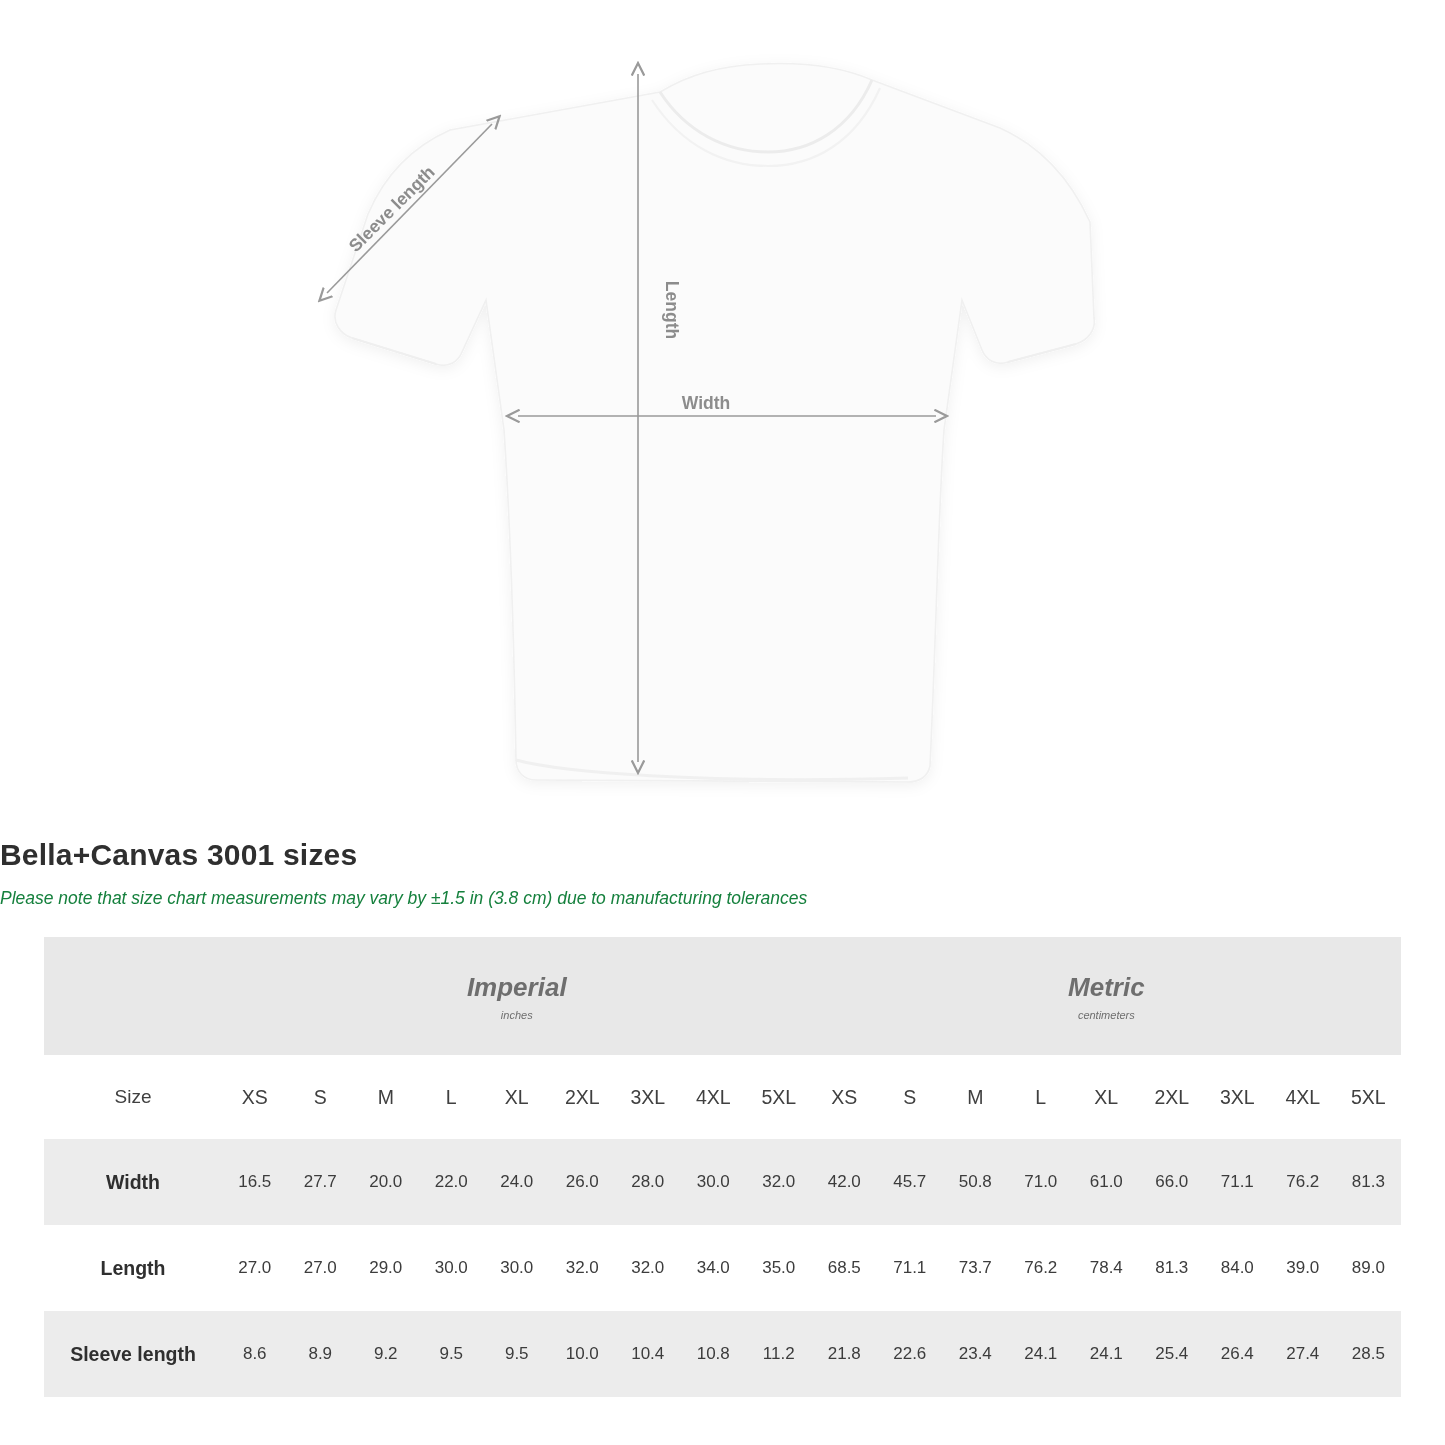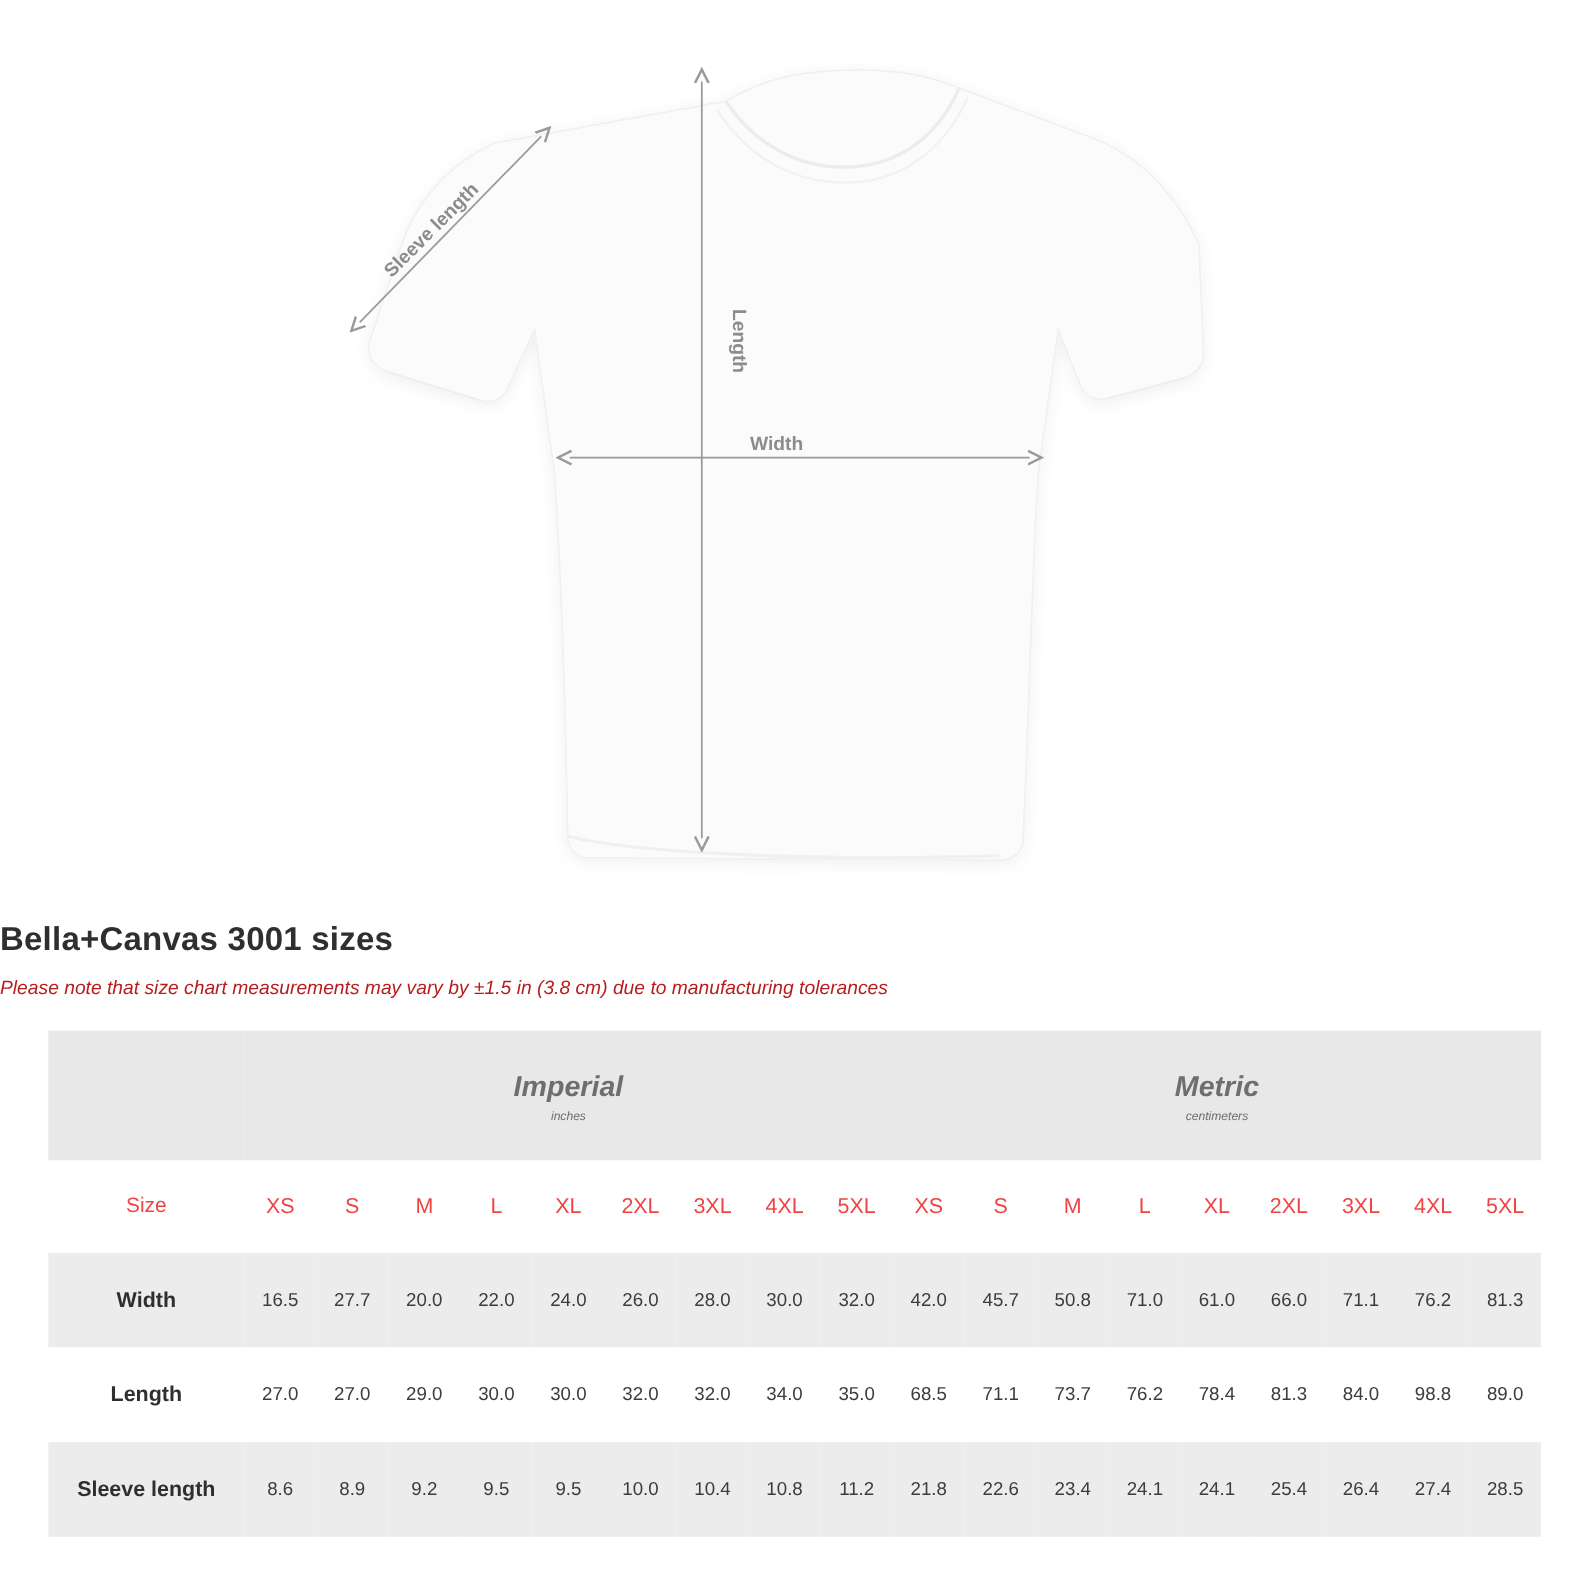--- a/index.html
+++ b/index.html
@@ -45,7 +45,7 @@
     margin-top: 16px;
     font-size: 17.5px;
     font-style: italic;
-    color: #b91c1c;
+    color: #15803d;
   }
 
   

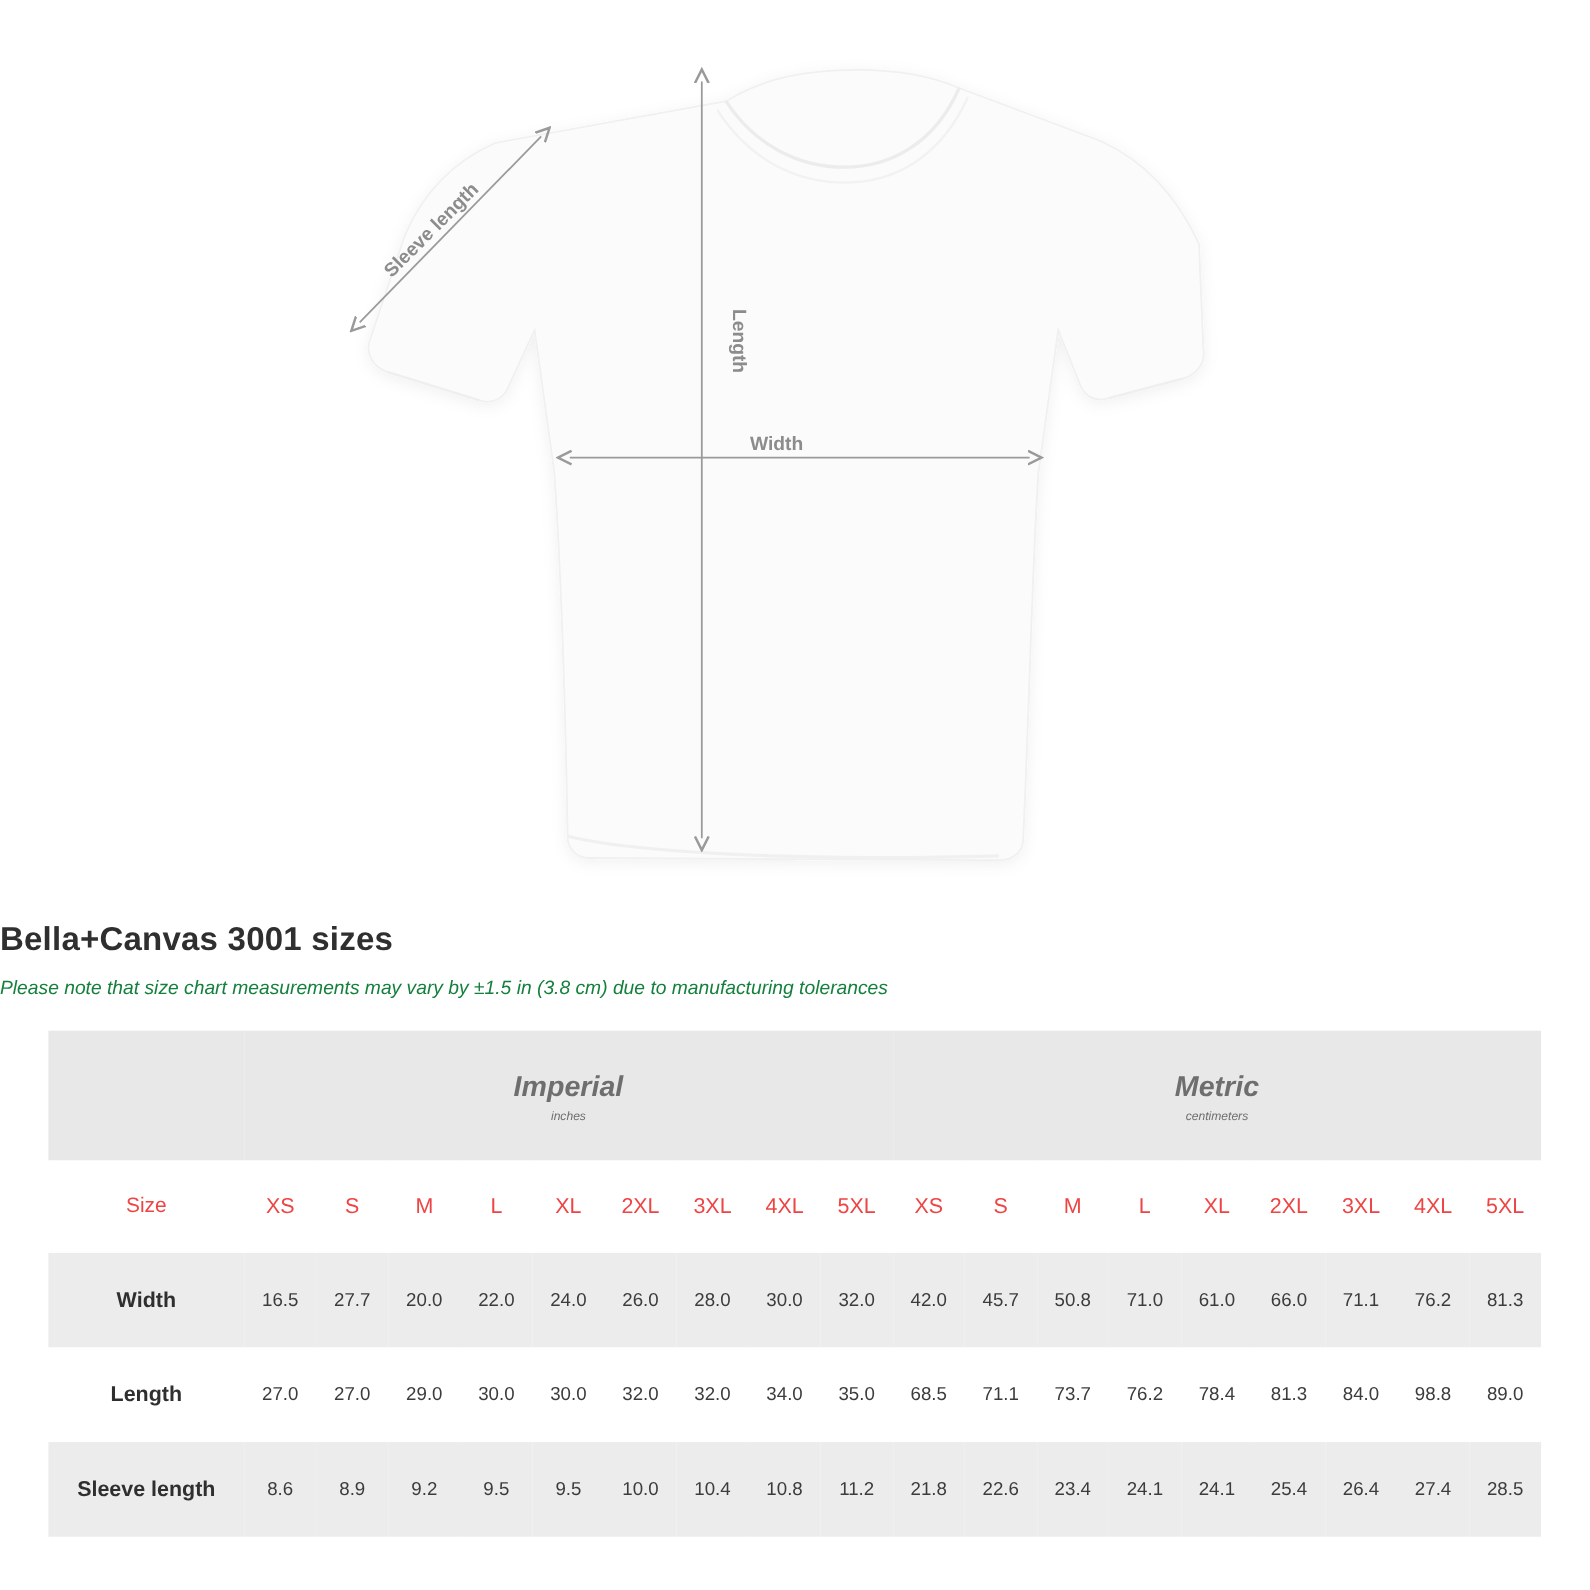--- a/index.html
+++ b/index.html
@@ -88,7 +88,7 @@
     height: 82px;
     font-size: 19.5px;
     font-weight: bold;
-    color: #ef4444;
+    color: #404040;
     background: #ffffff;
   }
   .header-row td.rowlabel {

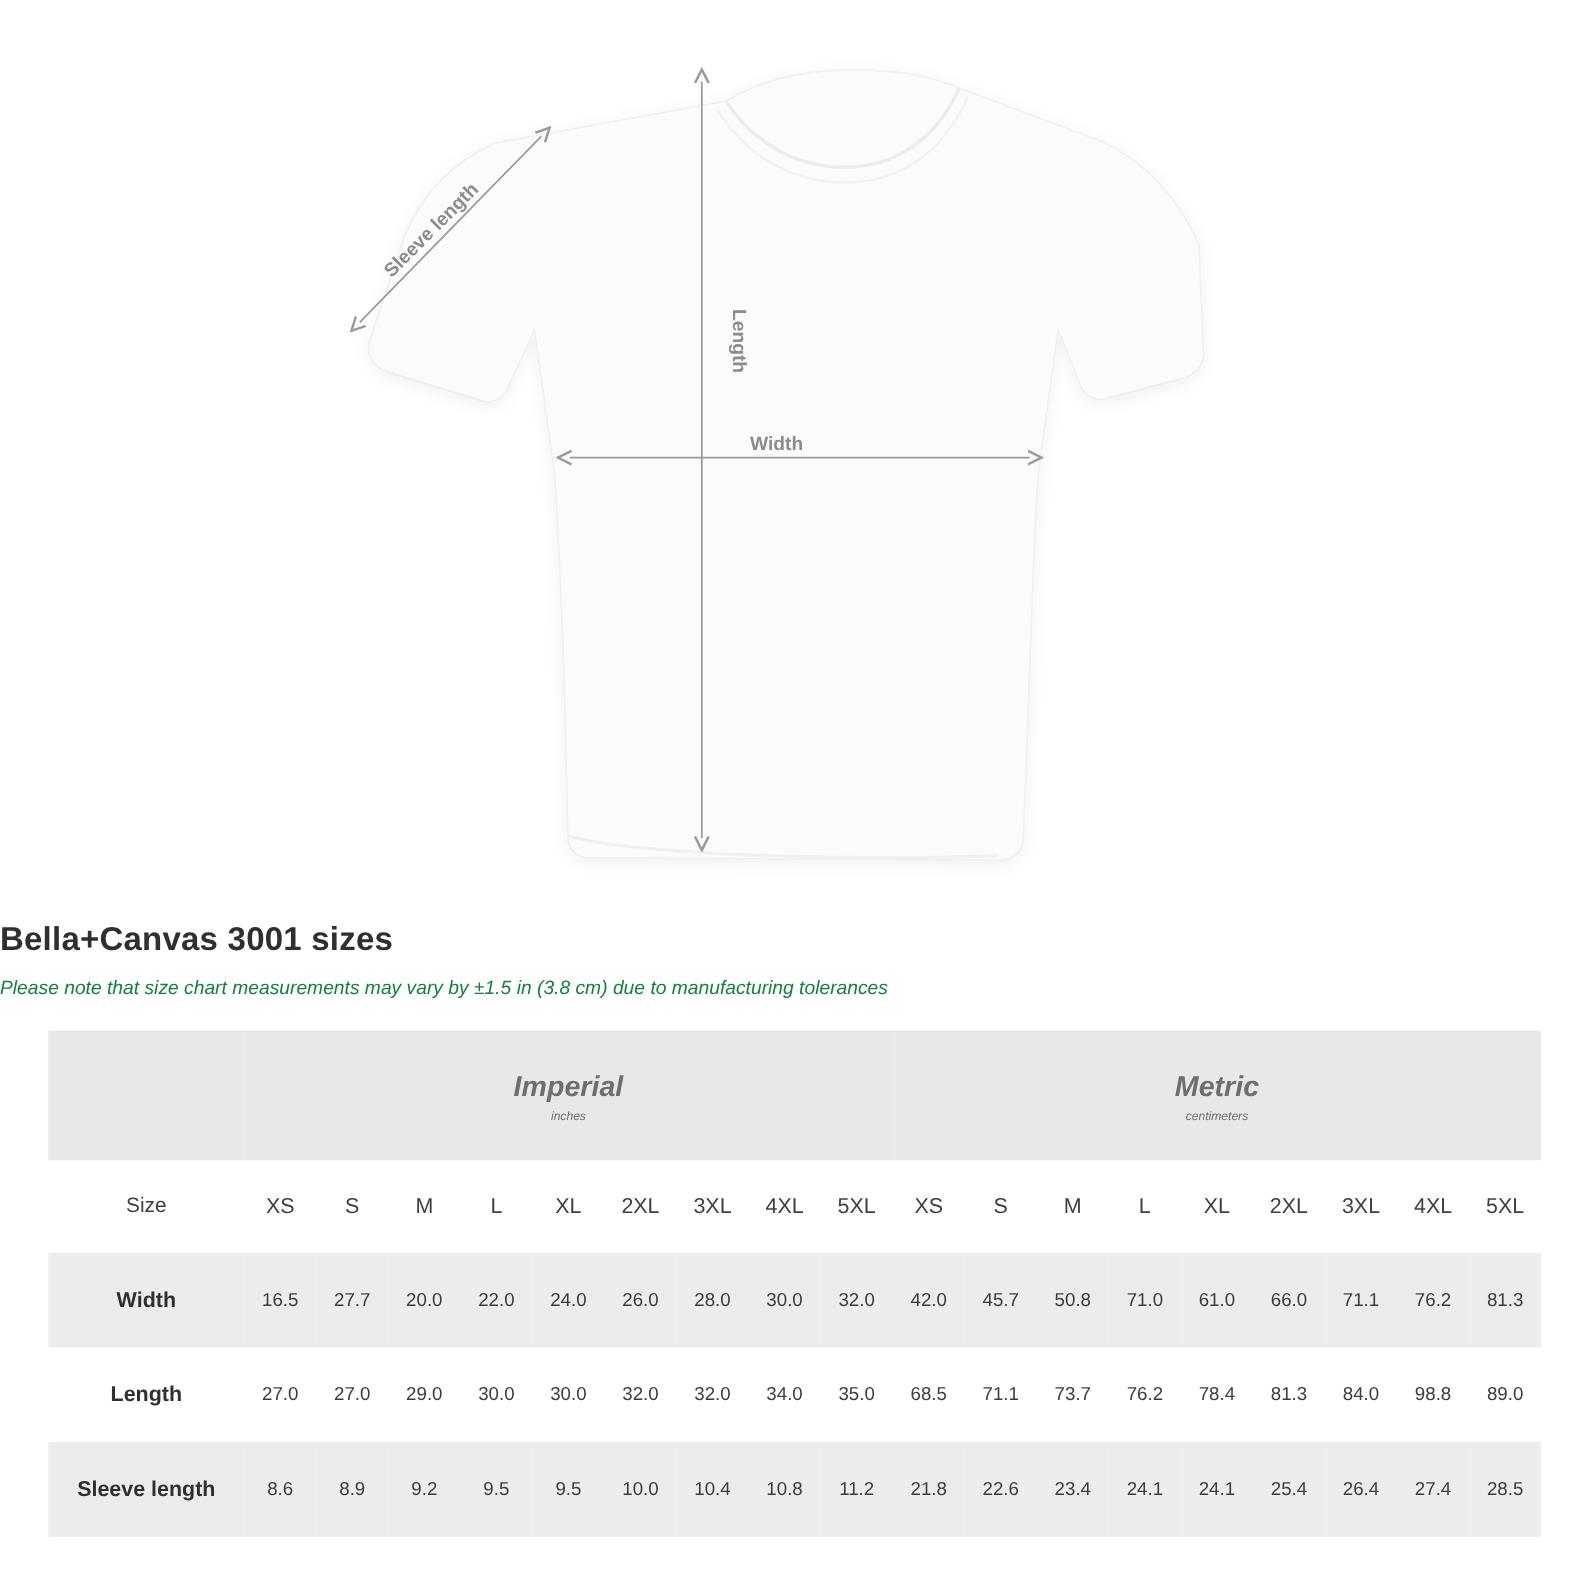--- a/index.html
+++ b/index.html
@@ -294,7 +294,7 @@
           <td>78.4</td>
           <td>81.3</td>
           <td>84.0</td>
-          <td>98.8</td>
+          <td>39.0</td>
           <td>89.0</td>
         </tr>
         <tr class="data-row band-gray">

